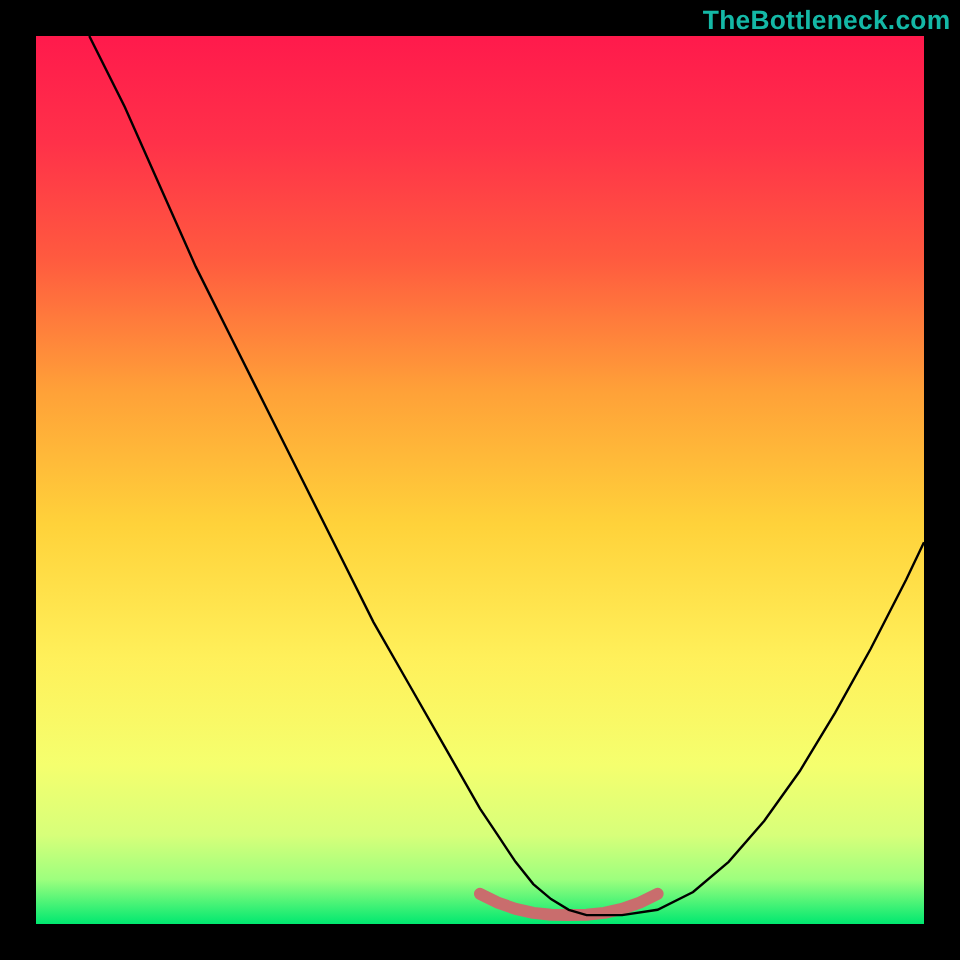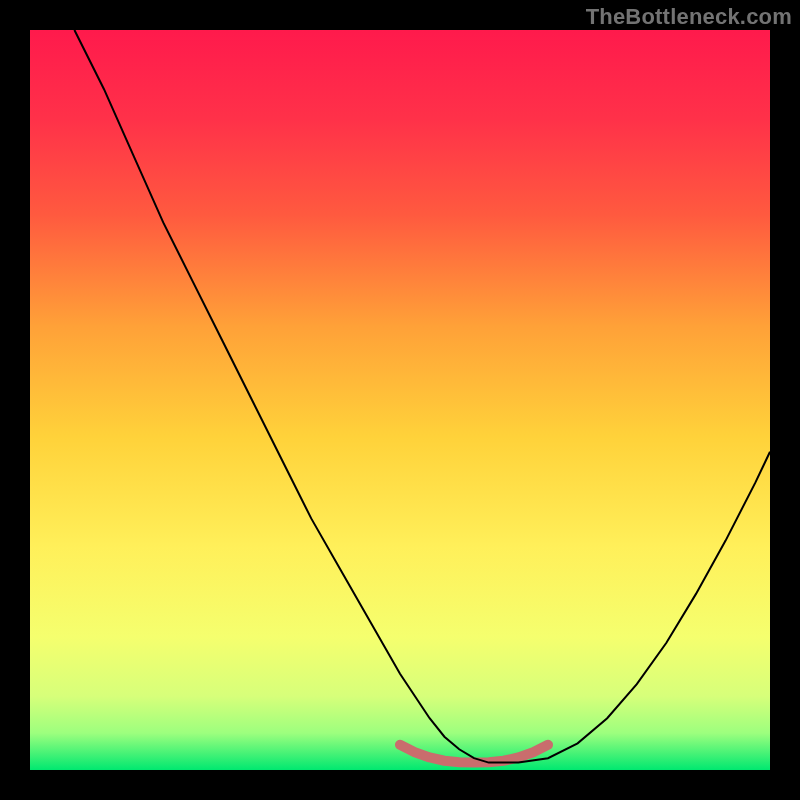--- a/index.html
+++ b/index.html
@@ -25,7 +25,7 @@
     font-family: Arial, Helvetica, sans-serif;
     font-size: 22px;
     font-weight: 600;
-    color: #737373;
+    color: #14b8a6;
     letter-spacing: 0.2px;
     margin-left: 44px;
   }

